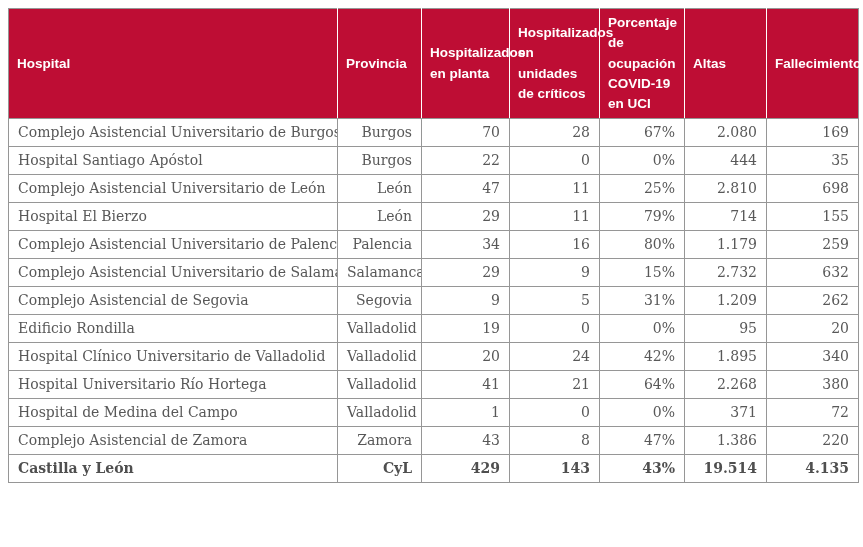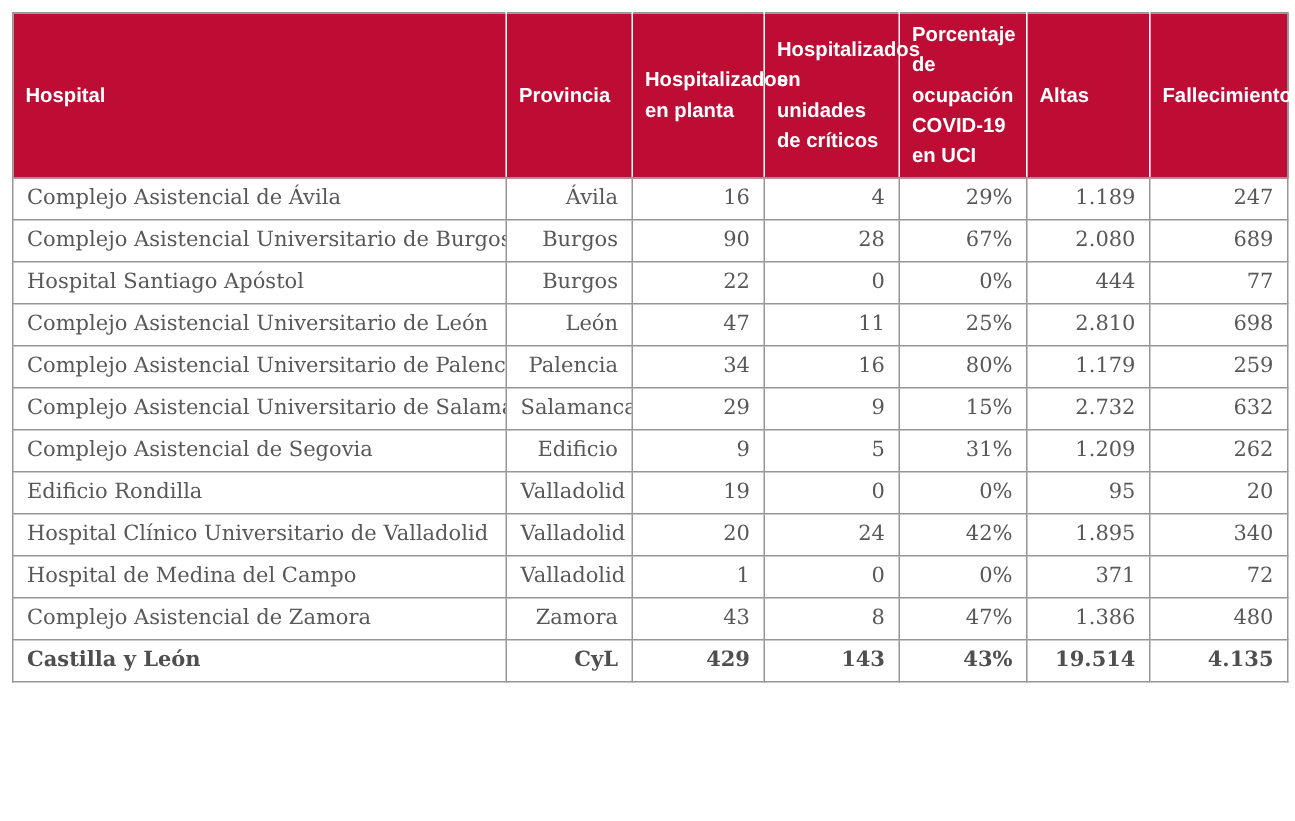--- a/index.html
+++ b/index.html
@@ -74,15 +74,6 @@
         </tr>
     </thead>
     <tbody id="table-body">
-        <tr>
-          <td>Complejo Asistencial de Ávila</td>
-          <td class="num">Ávila</td>
-          <td class="num">16</td>
-          <td class="num">4</td>
-          <td class="num">29%</td>
-          <td class="num">1.189</td>
-          <td class="num">247</td>
-        </tr>
         <tr>
           <td>Complejo Asistencial Universitario de Burgos</td>
           <td class="num">Burgos</td>

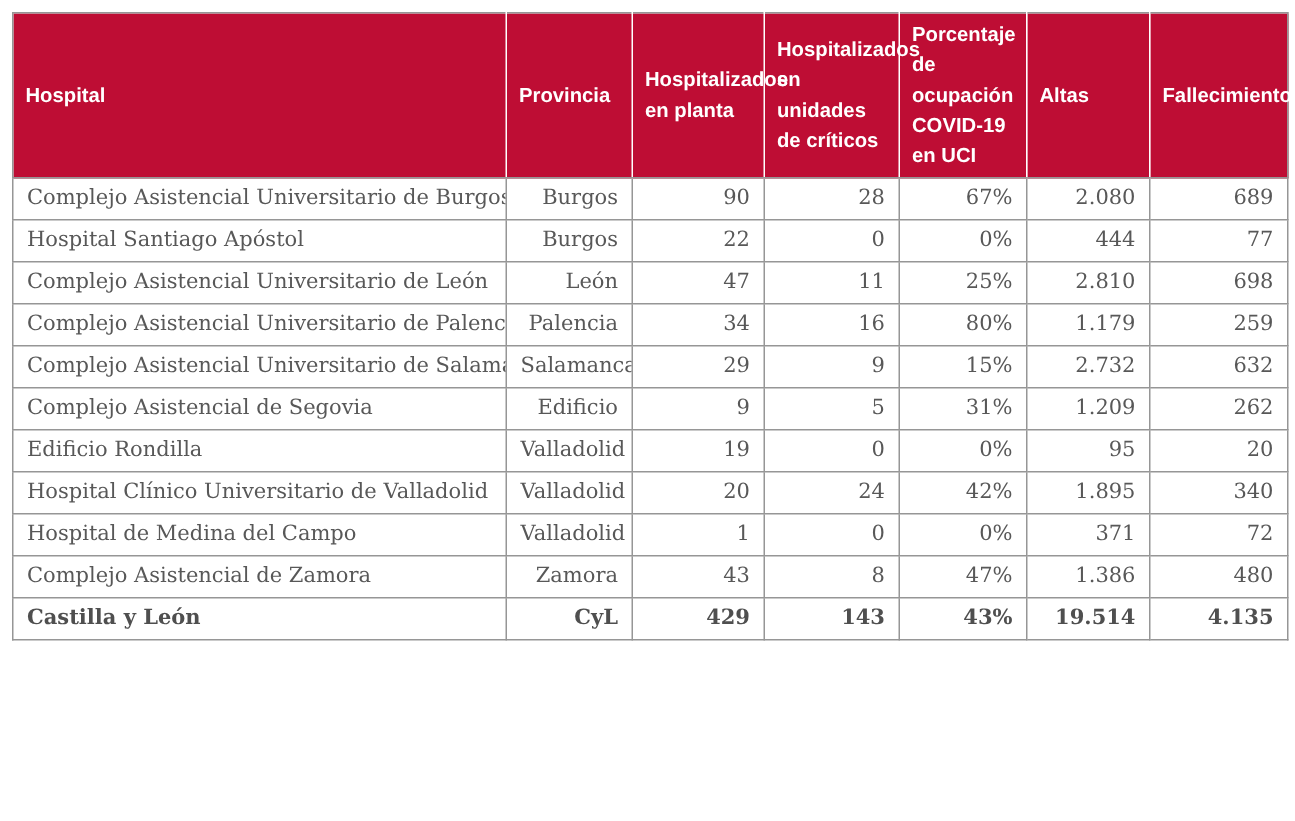--- a/index.html
+++ b/index.html
@@ -77,7 +77,7 @@
         <tr>
           <td>Complejo Asistencial Universitario de Burgos</td>
           <td class="num">Burgos</td>
-          <td class="num">90</td>
+          <td class="num">70</td>
           <td class="num">28</td>
           <td class="num">67%</td>
           <td class="num">2.080</td>

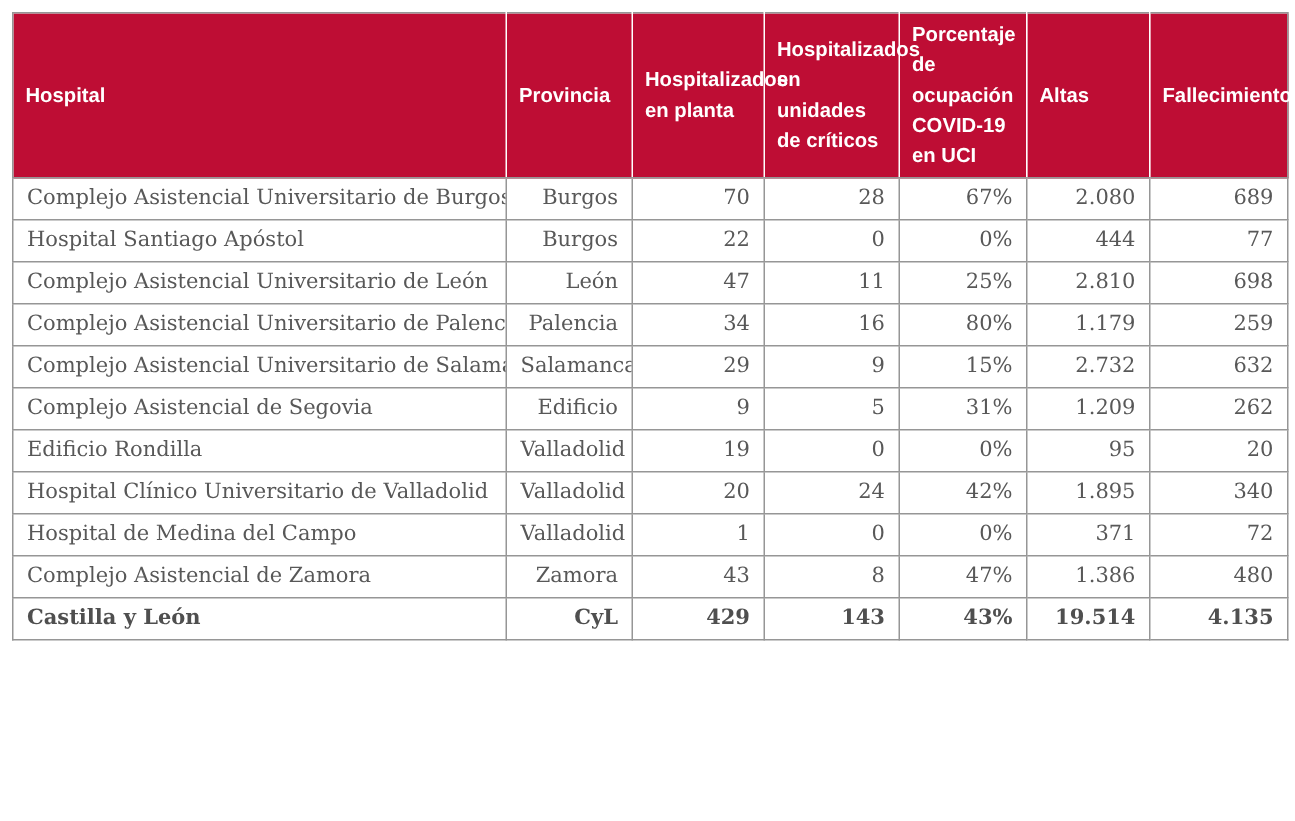--- a/index.html
+++ b/index.html
@@ -81,7 +81,7 @@
           <td class="num">28</td>
           <td class="num">67%</td>
           <td class="num">2.080</td>
-          <td class="num">689</td>
+          <td class="num">169</td>
         </tr>
         <tr>
           <td>Hospital Santiago Apóstol</td>

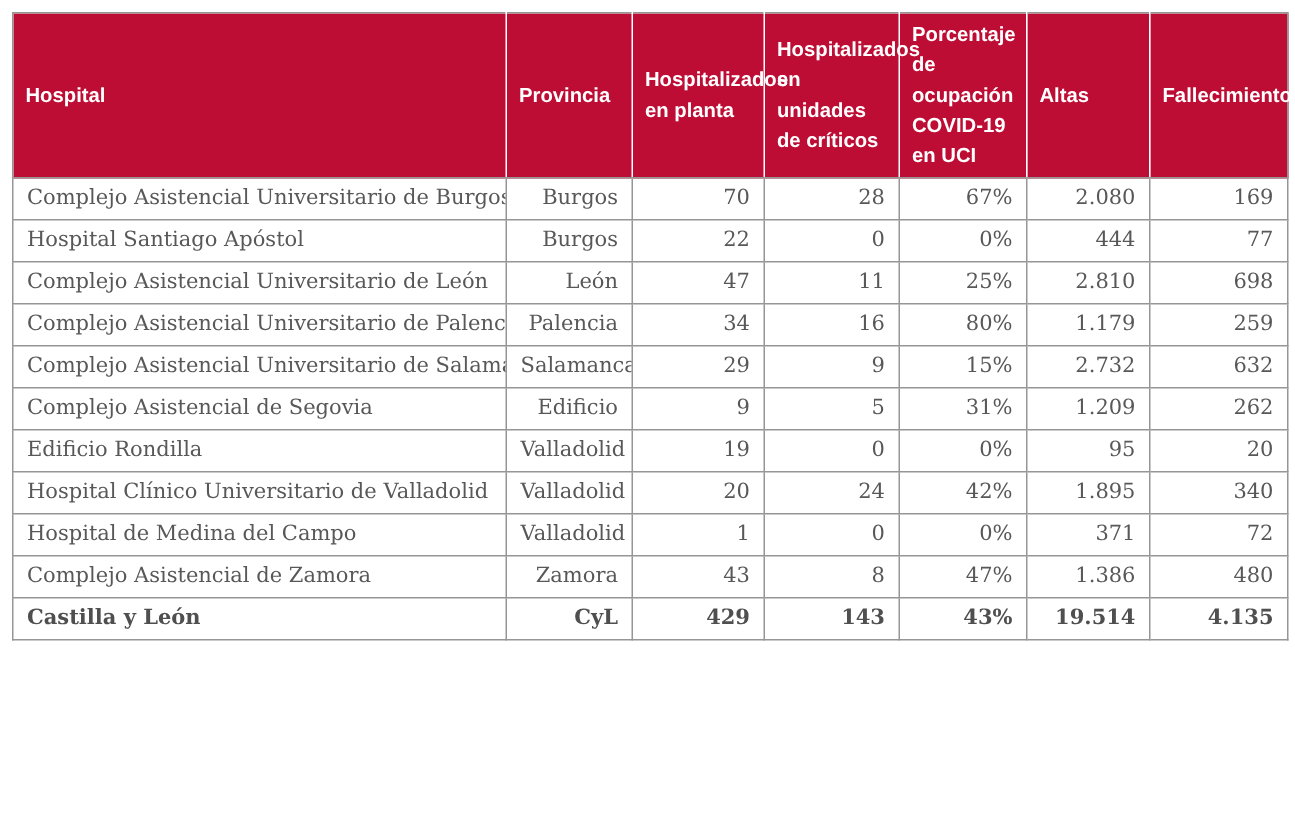--- a/index.html
+++ b/index.html
@@ -90,7 +90,7 @@
           <td class="num">0</td>
           <td class="num">0%</td>
           <td class="num">444</td>
-          <td class="num">77</td>
+          <td class="num">35</td>
         </tr>
         <tr>
           <td>Complejo Asistencial Universitario de León</td>

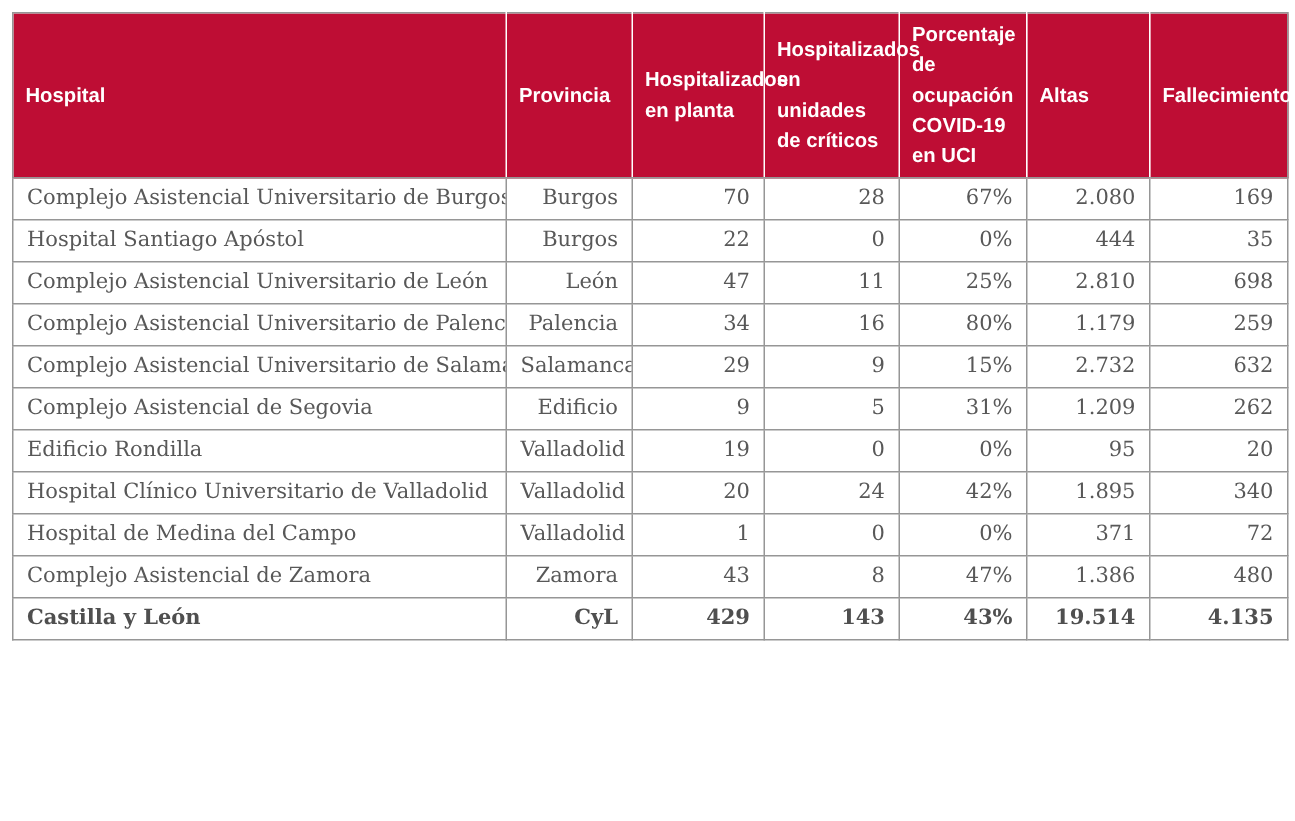--- a/index.html
+++ b/index.html
@@ -102,6 +102,15 @@
           <td class="num">698</td>
         </tr>
         <tr>
+          <td>Hospital El Bierzo</td>
+          <td class="num">León</td>
+          <td class="num">29</td>
+          <td class="num">11</td>
+          <td class="num">79%</td>
+          <td class="num">714</td>
+          <td class="num">155</td>
+        </tr>
+        <tr>
           <td>Complejo Asistencial Universitario de Palencia</td>
           <td class="num">Palencia</td>
           <td class="num">34</td>

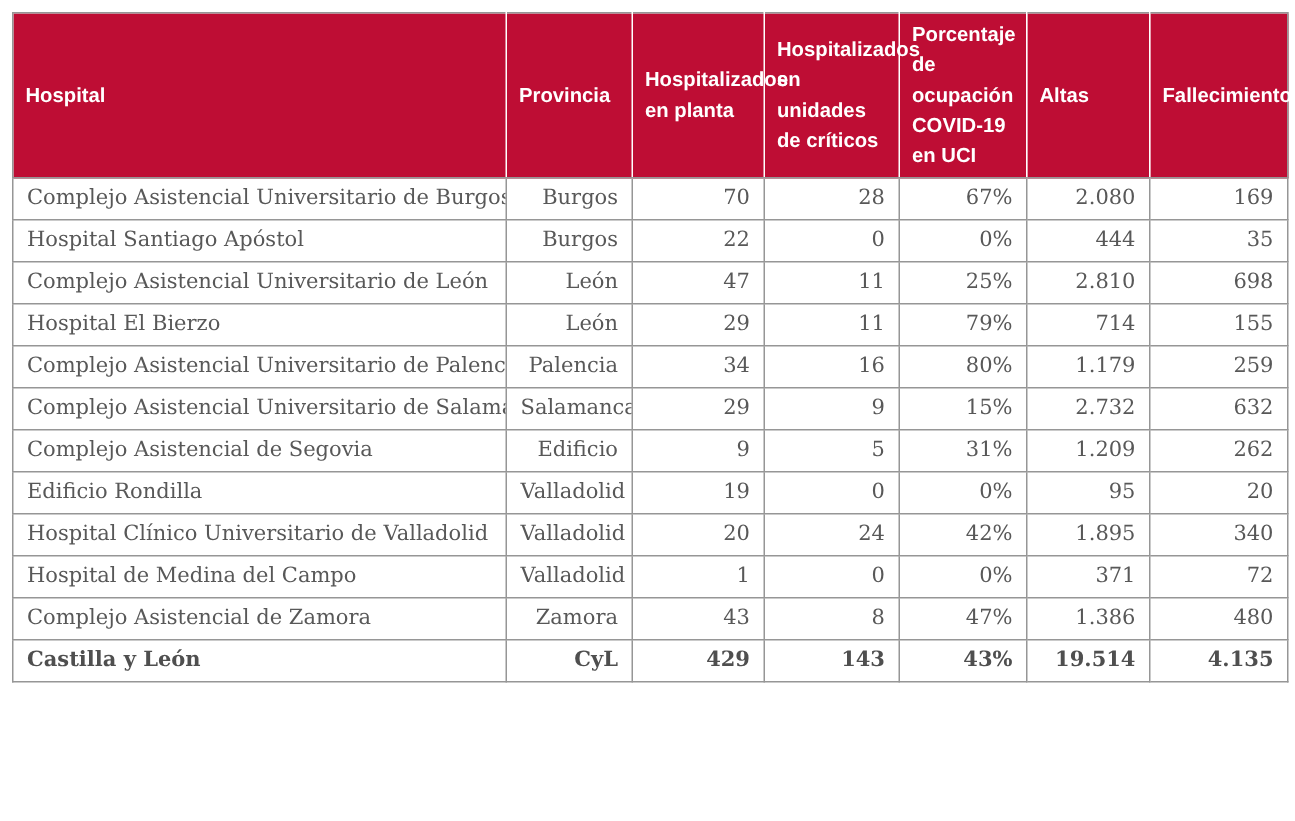--- a/index.html
+++ b/index.html
@@ -130,7 +130,7 @@
         </tr>
         <tr>
           <td>Complejo Asistencial de Segovia</td>
-          <td class="num">Edificio</td>
+          <td class="num">Segovia</td>
           <td class="num">9</td>
           <td class="num">5</td>
           <td class="num">31%</td>

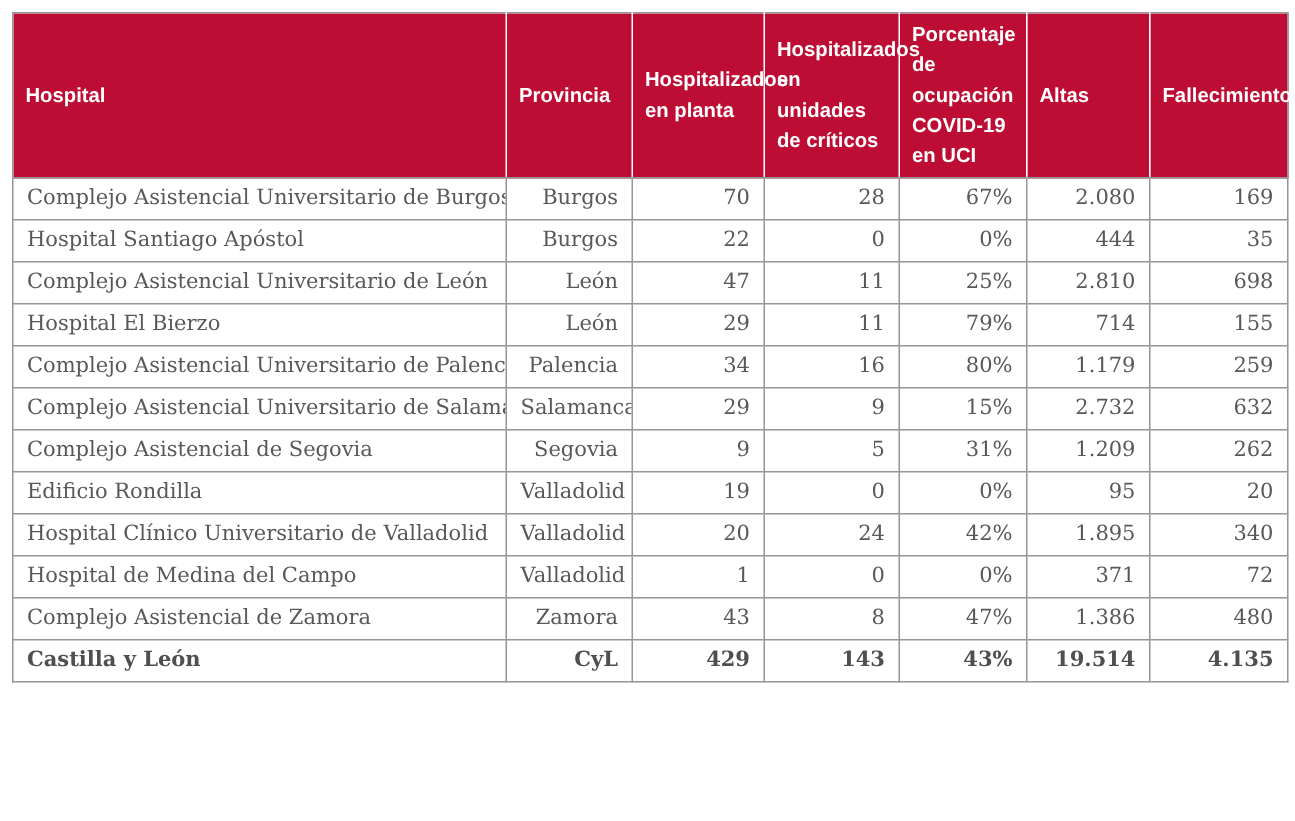--- a/index.html
+++ b/index.html
@@ -156,6 +156,15 @@
           <td class="num">340</td>
         </tr>
         <tr>
+          <td>Hospital Universitario Río Hortega</td>
+          <td class="num">Valladolid</td>
+          <td class="num">41</td>
+          <td class="num">21</td>
+          <td class="num">64%</td>
+          <td class="num">2.268</td>
+          <td class="num">380</td>
+        </tr>
+        <tr>
           <td>Hospital de Medina del Campo</td>
           <td class="num">Valladolid</td>
           <td class="num">1</td>

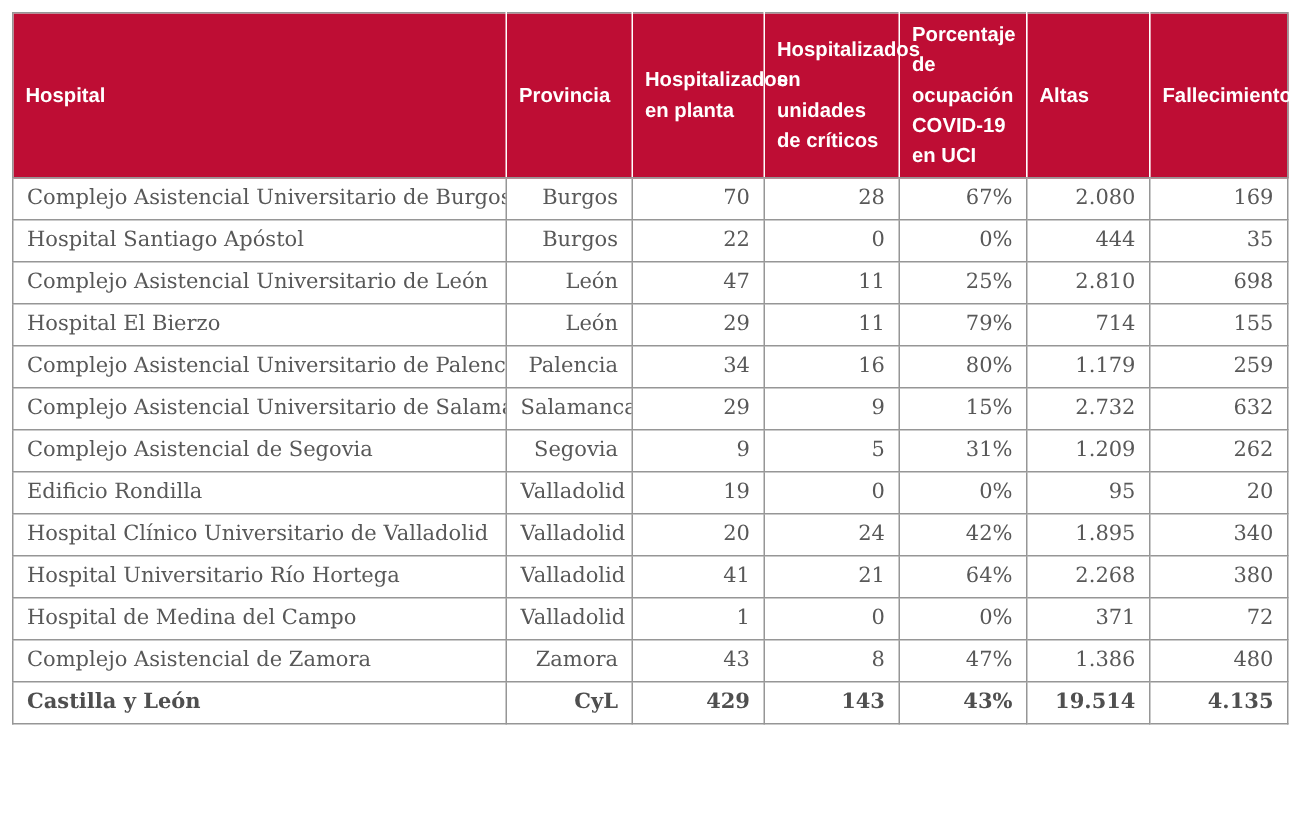--- a/index.html
+++ b/index.html
@@ -180,7 +180,7 @@
           <td class="num">8</td>
           <td class="num">47%</td>
           <td class="num">1.386</td>
-          <td class="num">480</td>
+          <td class="num">220</td>
         </tr>
         <tr class="total-row">
           <td>Castilla y León</td>

